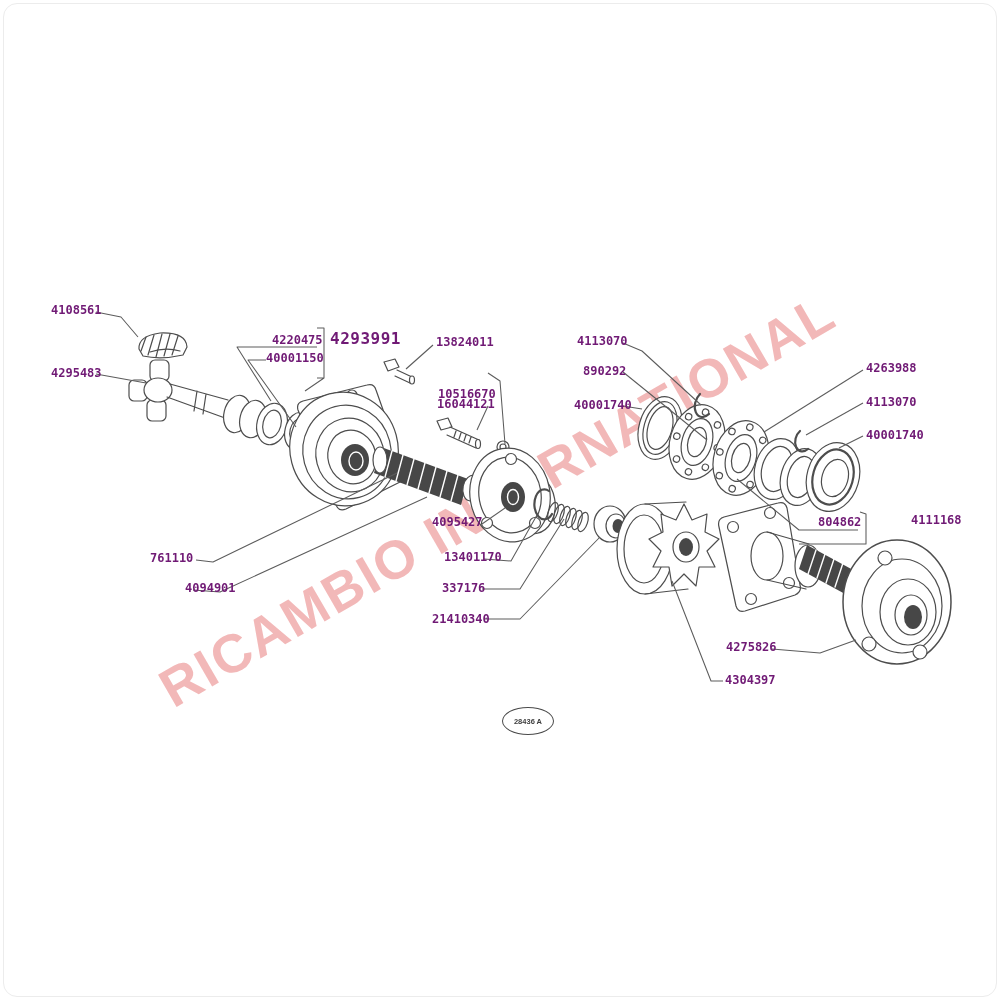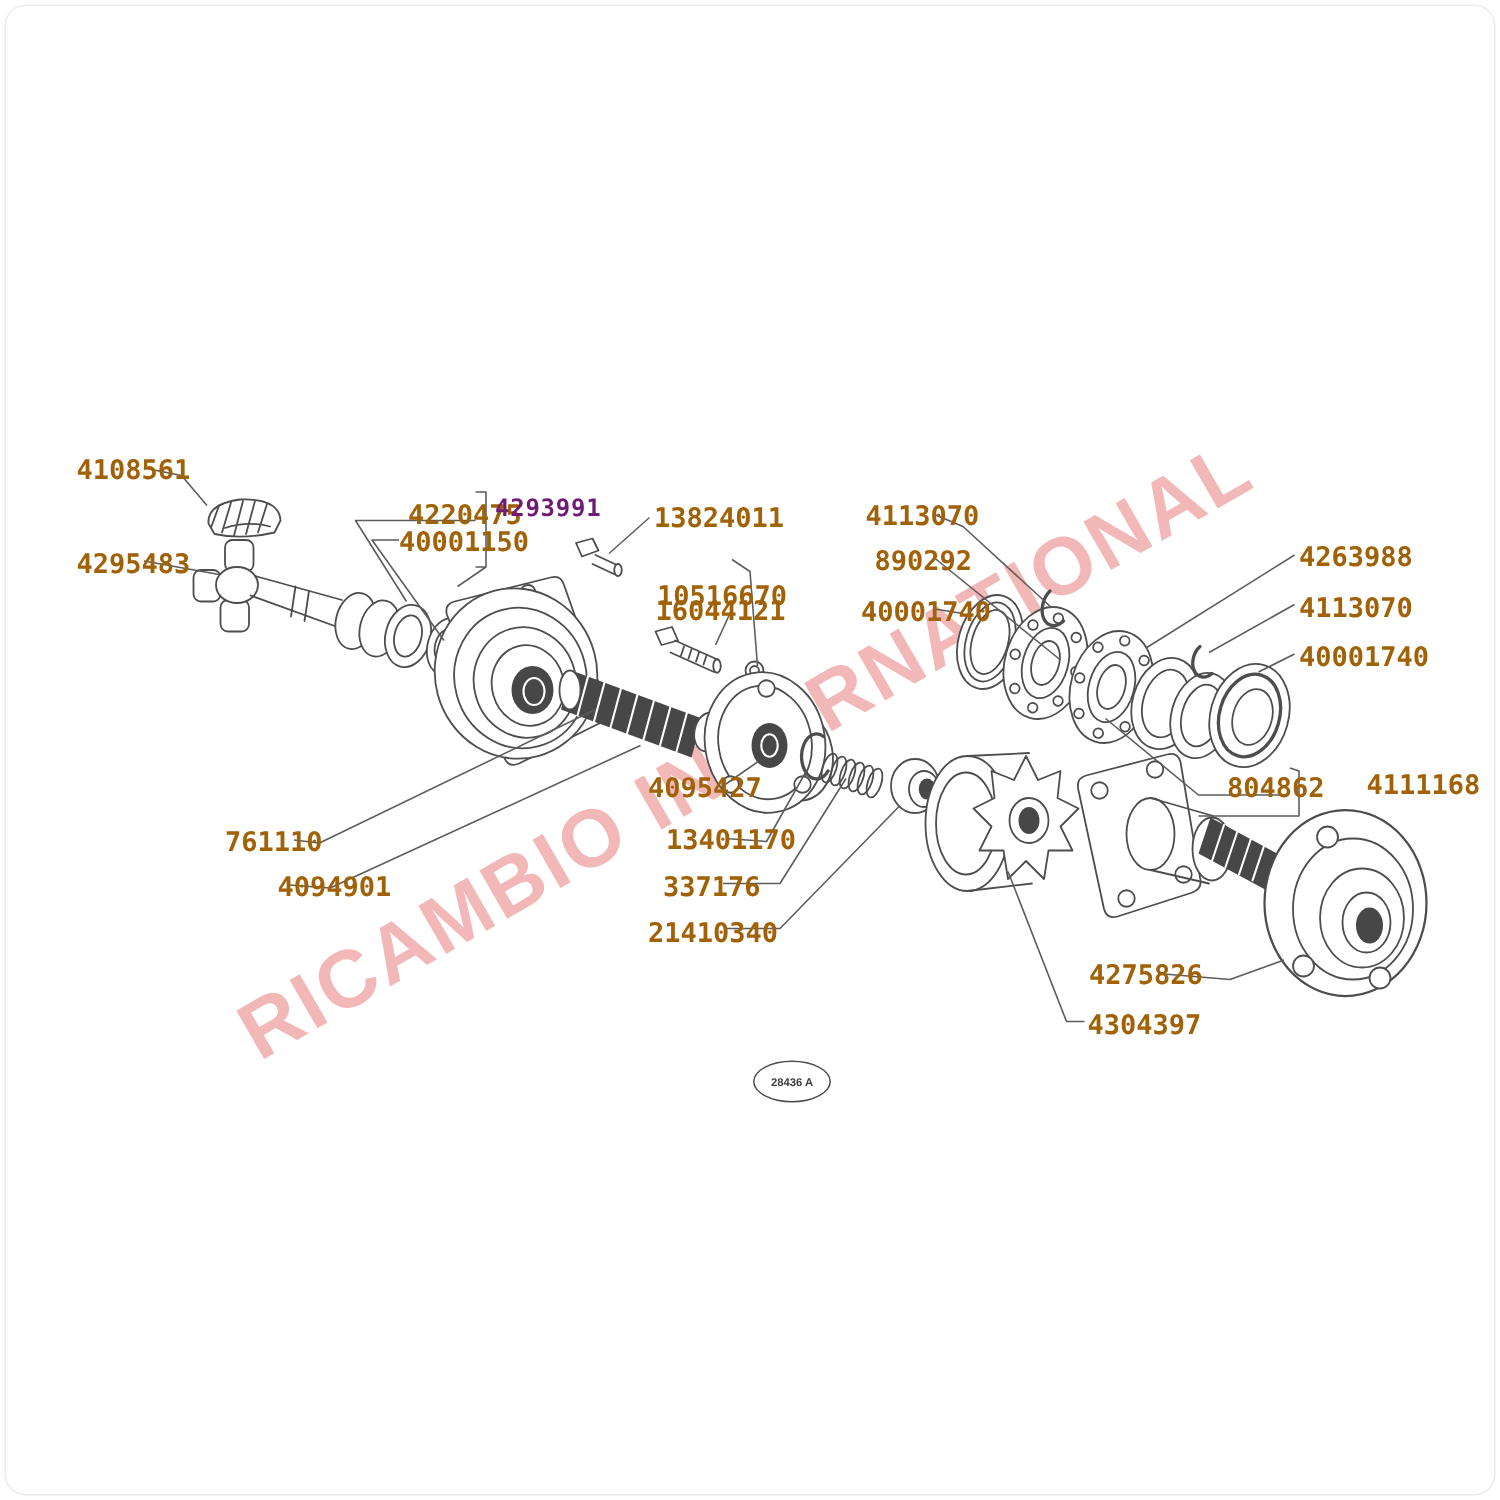--- a/index.html
+++ b/index.html
@@ -29,7 +29,7 @@
   .labels-layer { position:absolute; inset:0; z-index:2; }
   .part-label {
     position:absolute; font-family:"DejaVu Sans Mono", monospace;
-    font-weight:bold; font-size:18px; color:#a16207;
+    font-weight:bold; font-size:12px; color:#701a75;
     letter-spacing:0px; white-space:nowrap;
   }
   .part-label.emph { font-size:16px; color:#701a75; letter-spacing:0.5px;text-align:center; }

